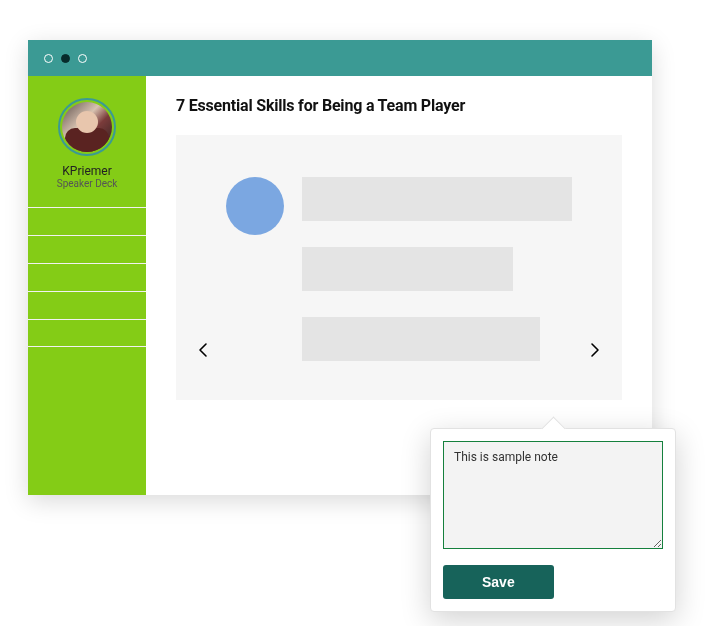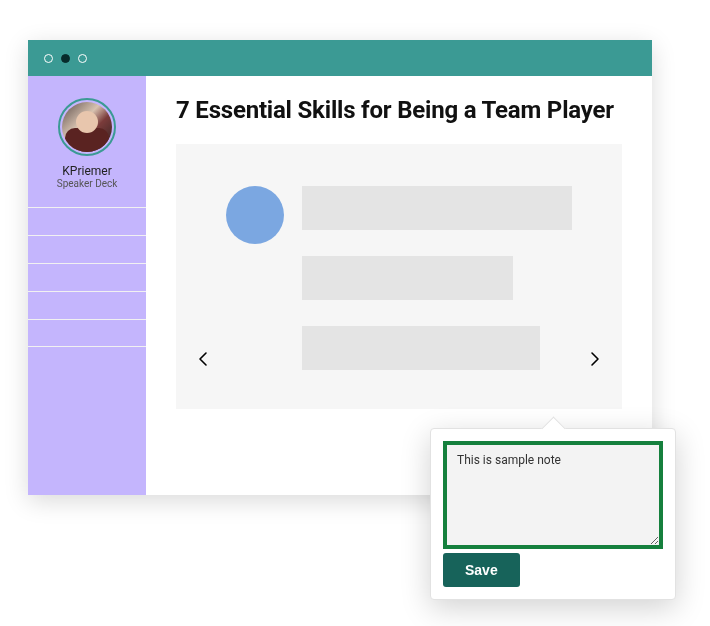--- a/index.html
+++ b/index.html
@@ -94,7 +94,7 @@
     padding: 20px 30px 20px 30px;
   }
   .page-title {
-    font-size: 24px;
+    font-size: 16px;
     font-weight: 700;
     color: #111;
     margin-bottom: 20px;

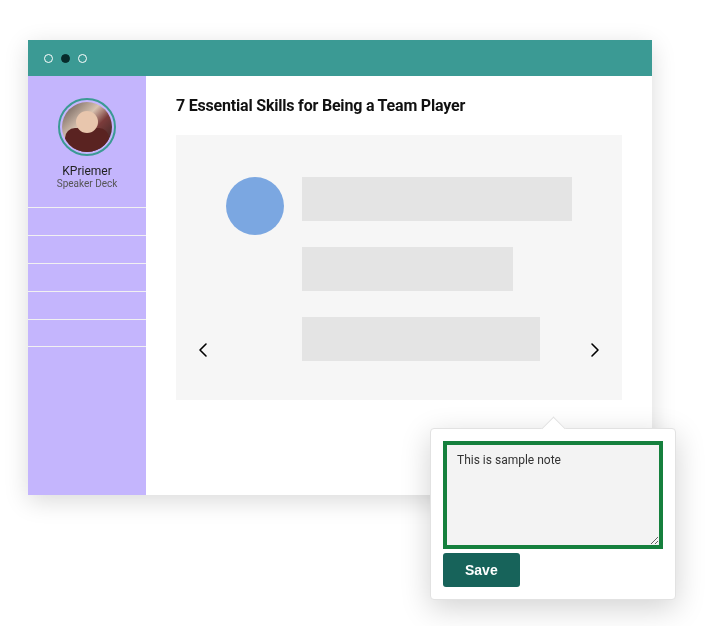--- a/index.html
+++ b/index.html
@@ -41,7 +41,7 @@
   }
   .sidebar {
     width: 118px;
-    background: #c4b5fd;
+    background: #84cc16;
     padding-top: 22px;
     display: flex;
     flex-direction: column;

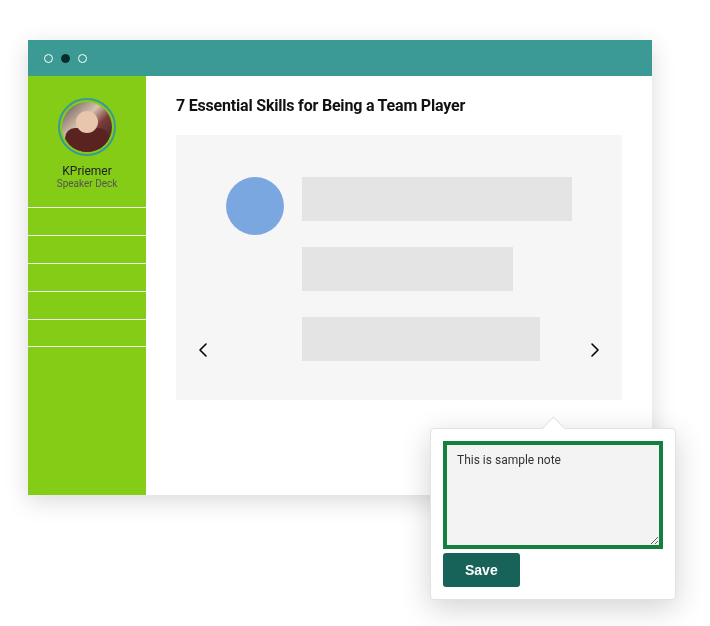--- a/index.html
+++ b/index.html
@@ -165,7 +165,7 @@
   .note-text {
     width:100%;
     height:108px;
-    border:4px solid #15803d;
+    border:1px solid #15803d;
     background:#f3f3f3;
     resize: both;
     font-size:12px;

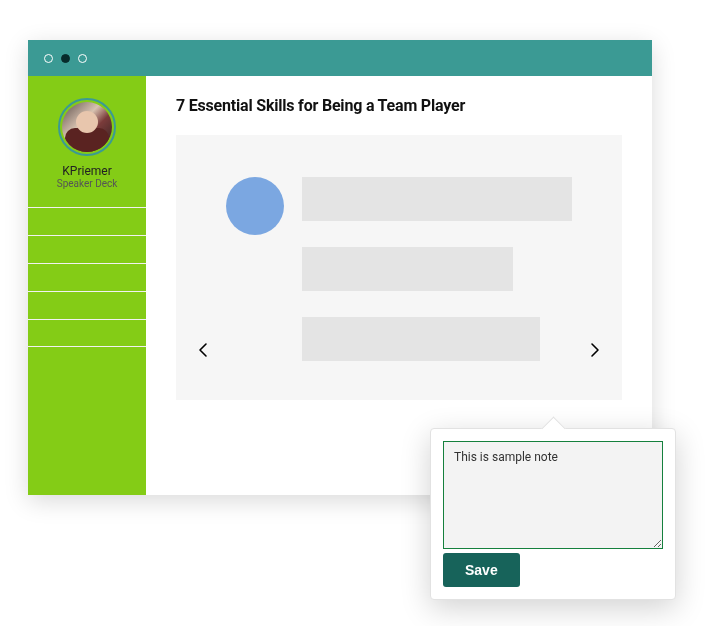--- a/index.html
+++ b/index.html
@@ -174,11 +174,11 @@
     font-family:inherit;
   }
   .save-btn {
-    margin-top:0;
+    margin-top:12px;
     background:#17635a;
     color:#fff;
     border:none;
-    padding:9px 22px;
+    padding:9px 39px;
     font-size:14px;
     font-weight:600;
     border-radius:3px;

